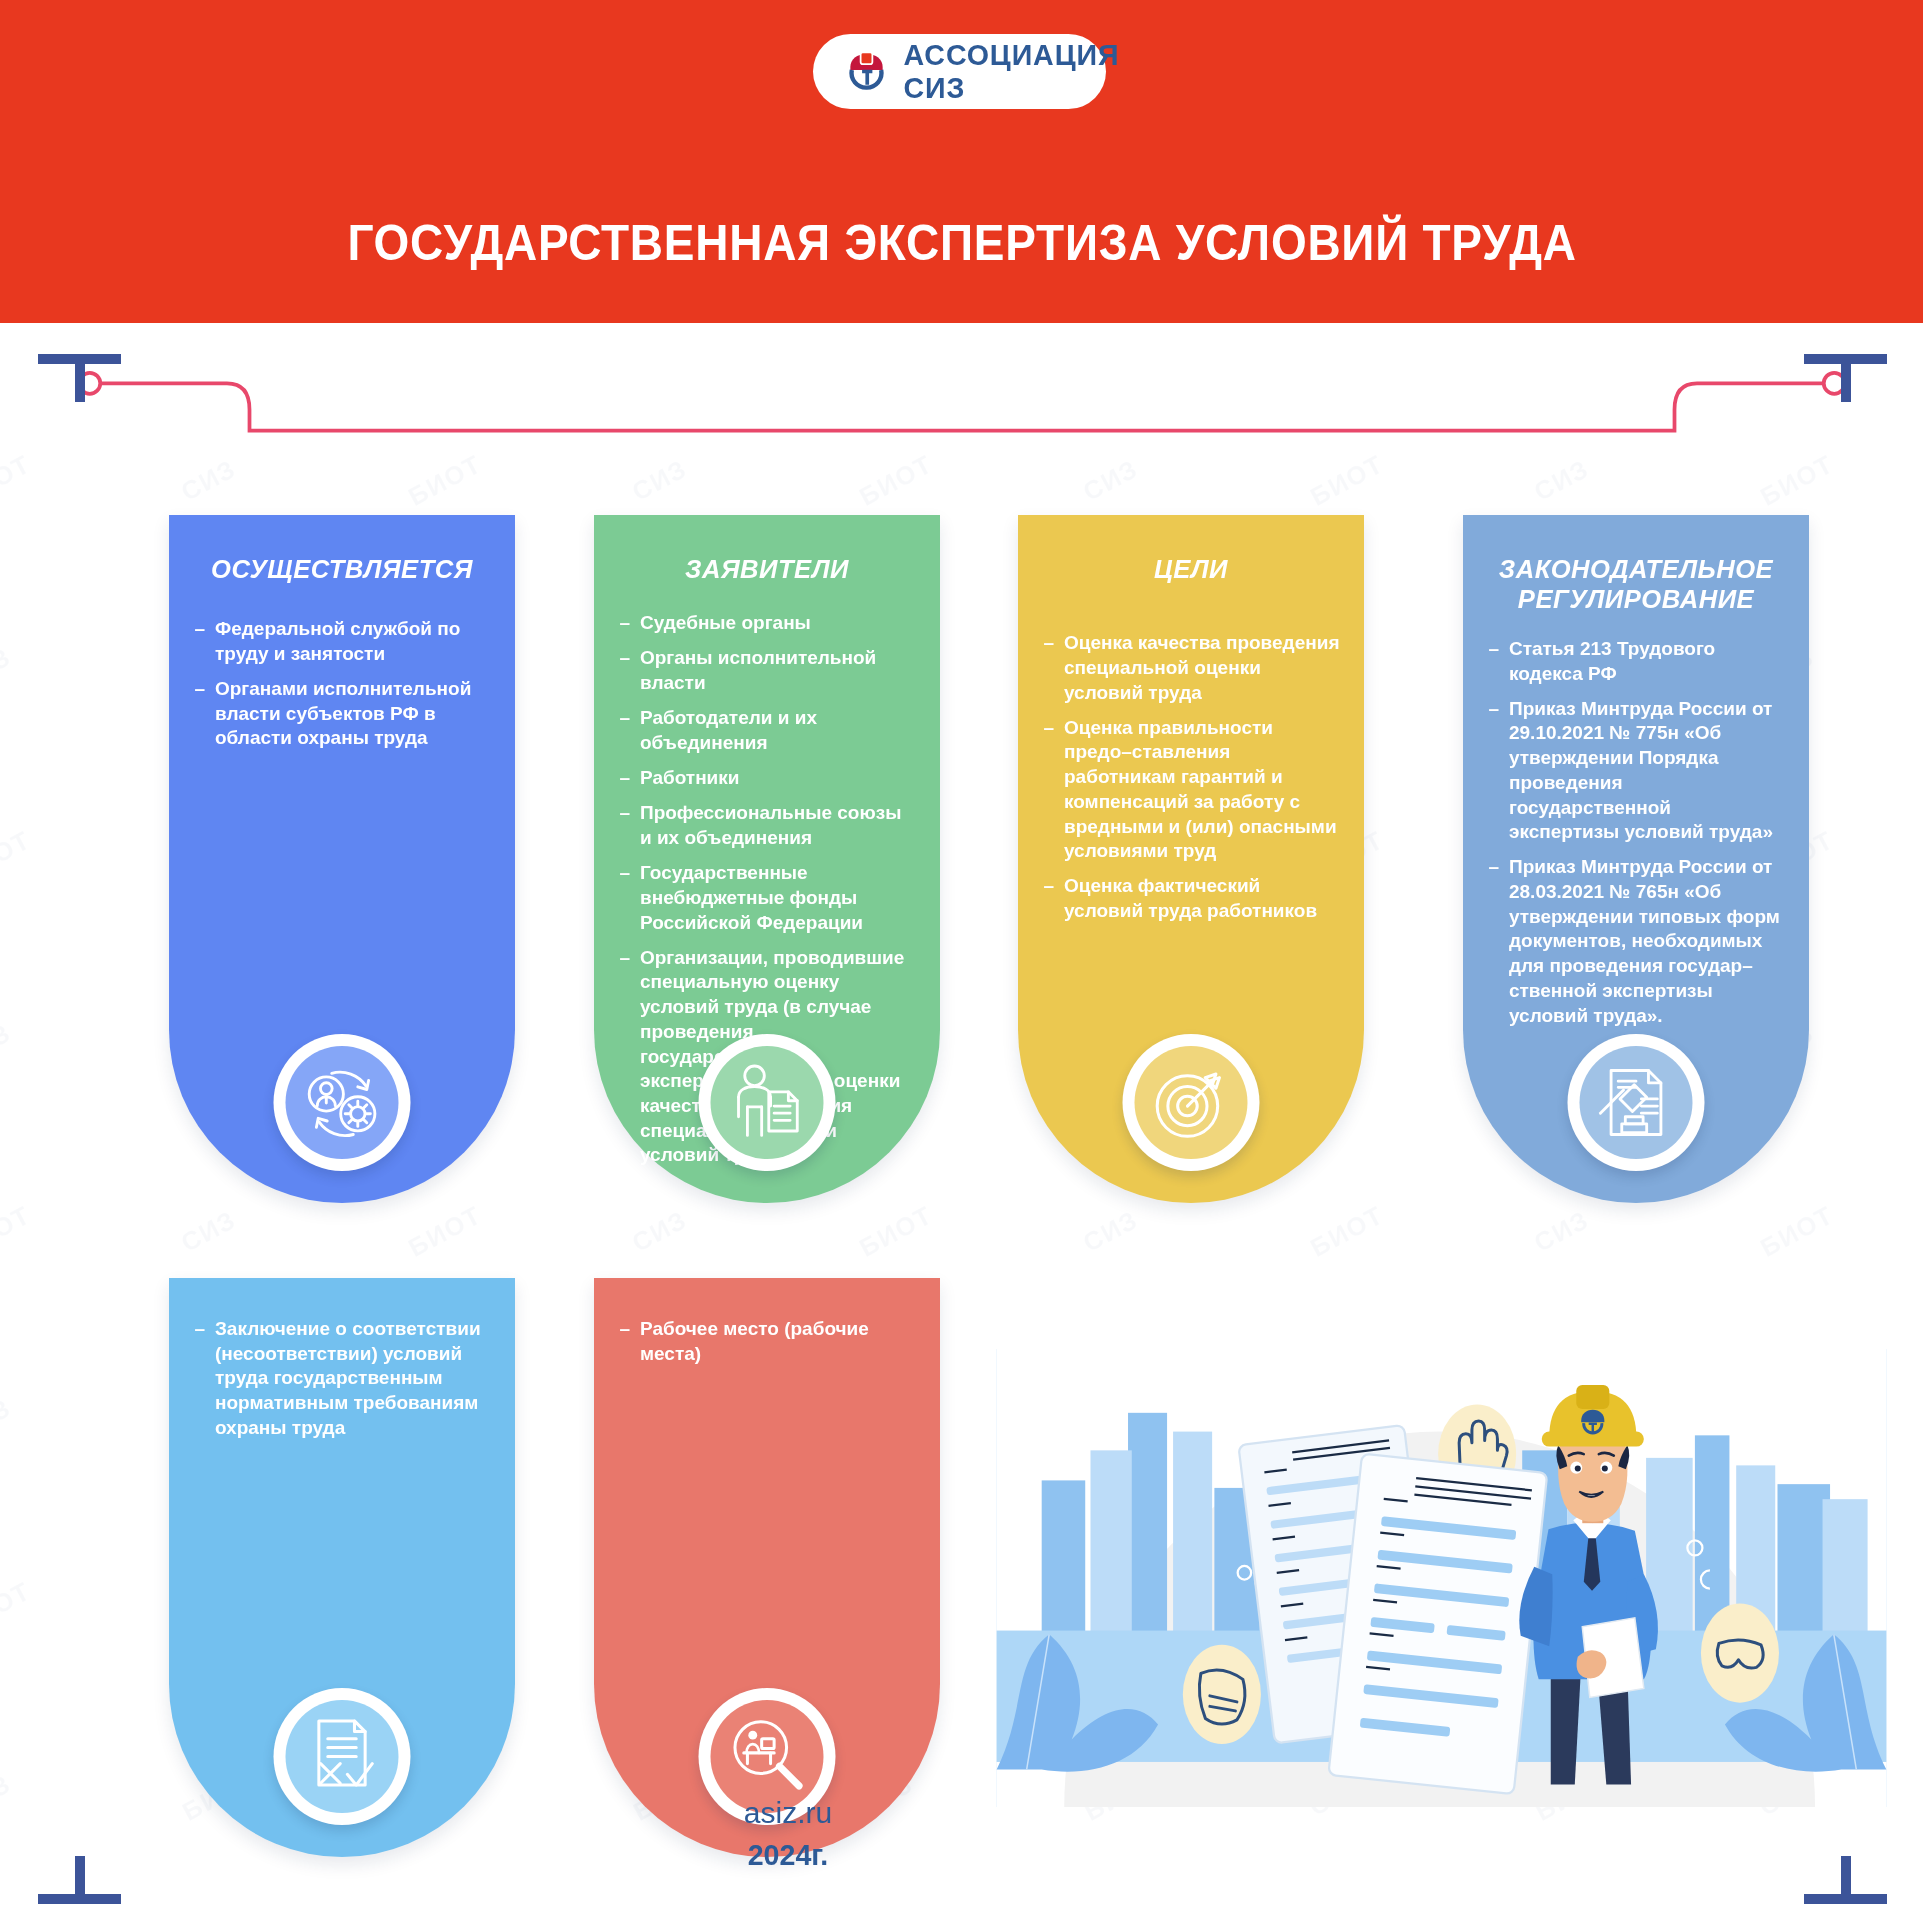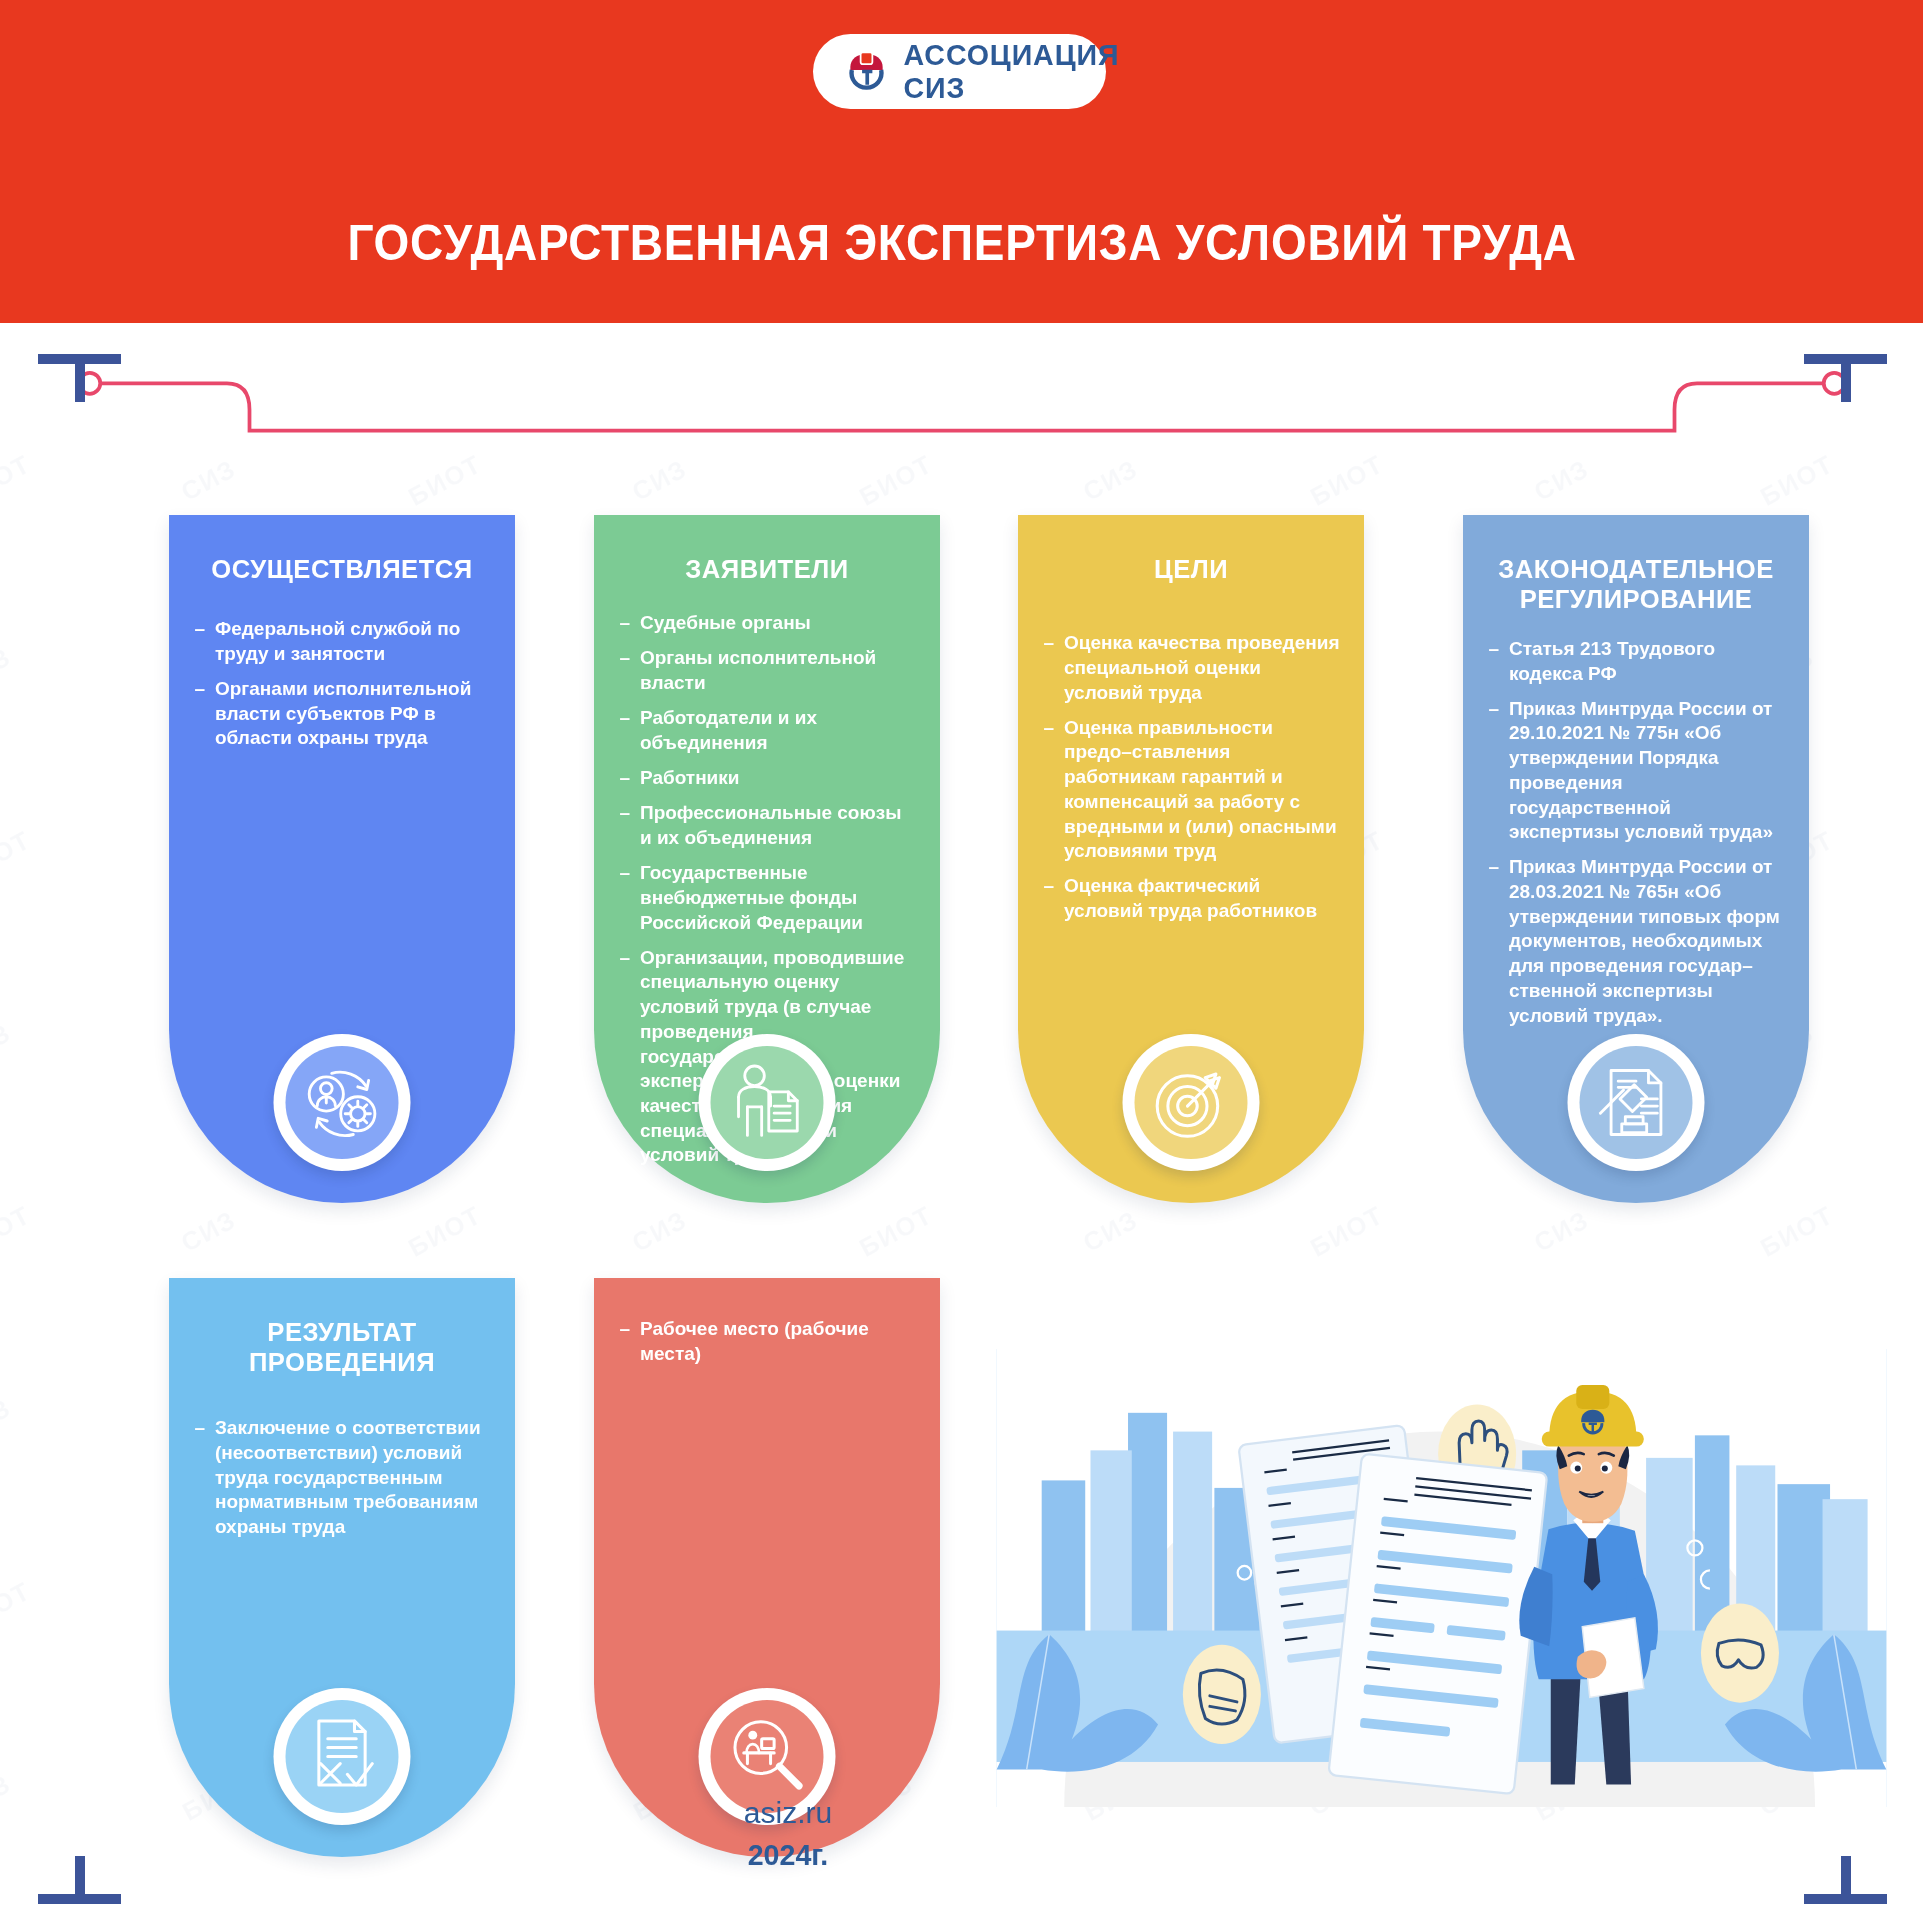--- a/index.html
+++ b/index.html
@@ -69,7 +69,7 @@
   .card-title{
     text-align:center; font-weight:700;
     font-size:25.6px; letter-spacing:0.5px;
-    padding:39px 19.5px 0; line-height:1.18;
+    padding:39px 19.5px 0; line-height:1.18;font-style:italic;
   }
   .bullets{ padding:33px 22.5px 0 25.6px; list-style:none; }
   .bullets li{

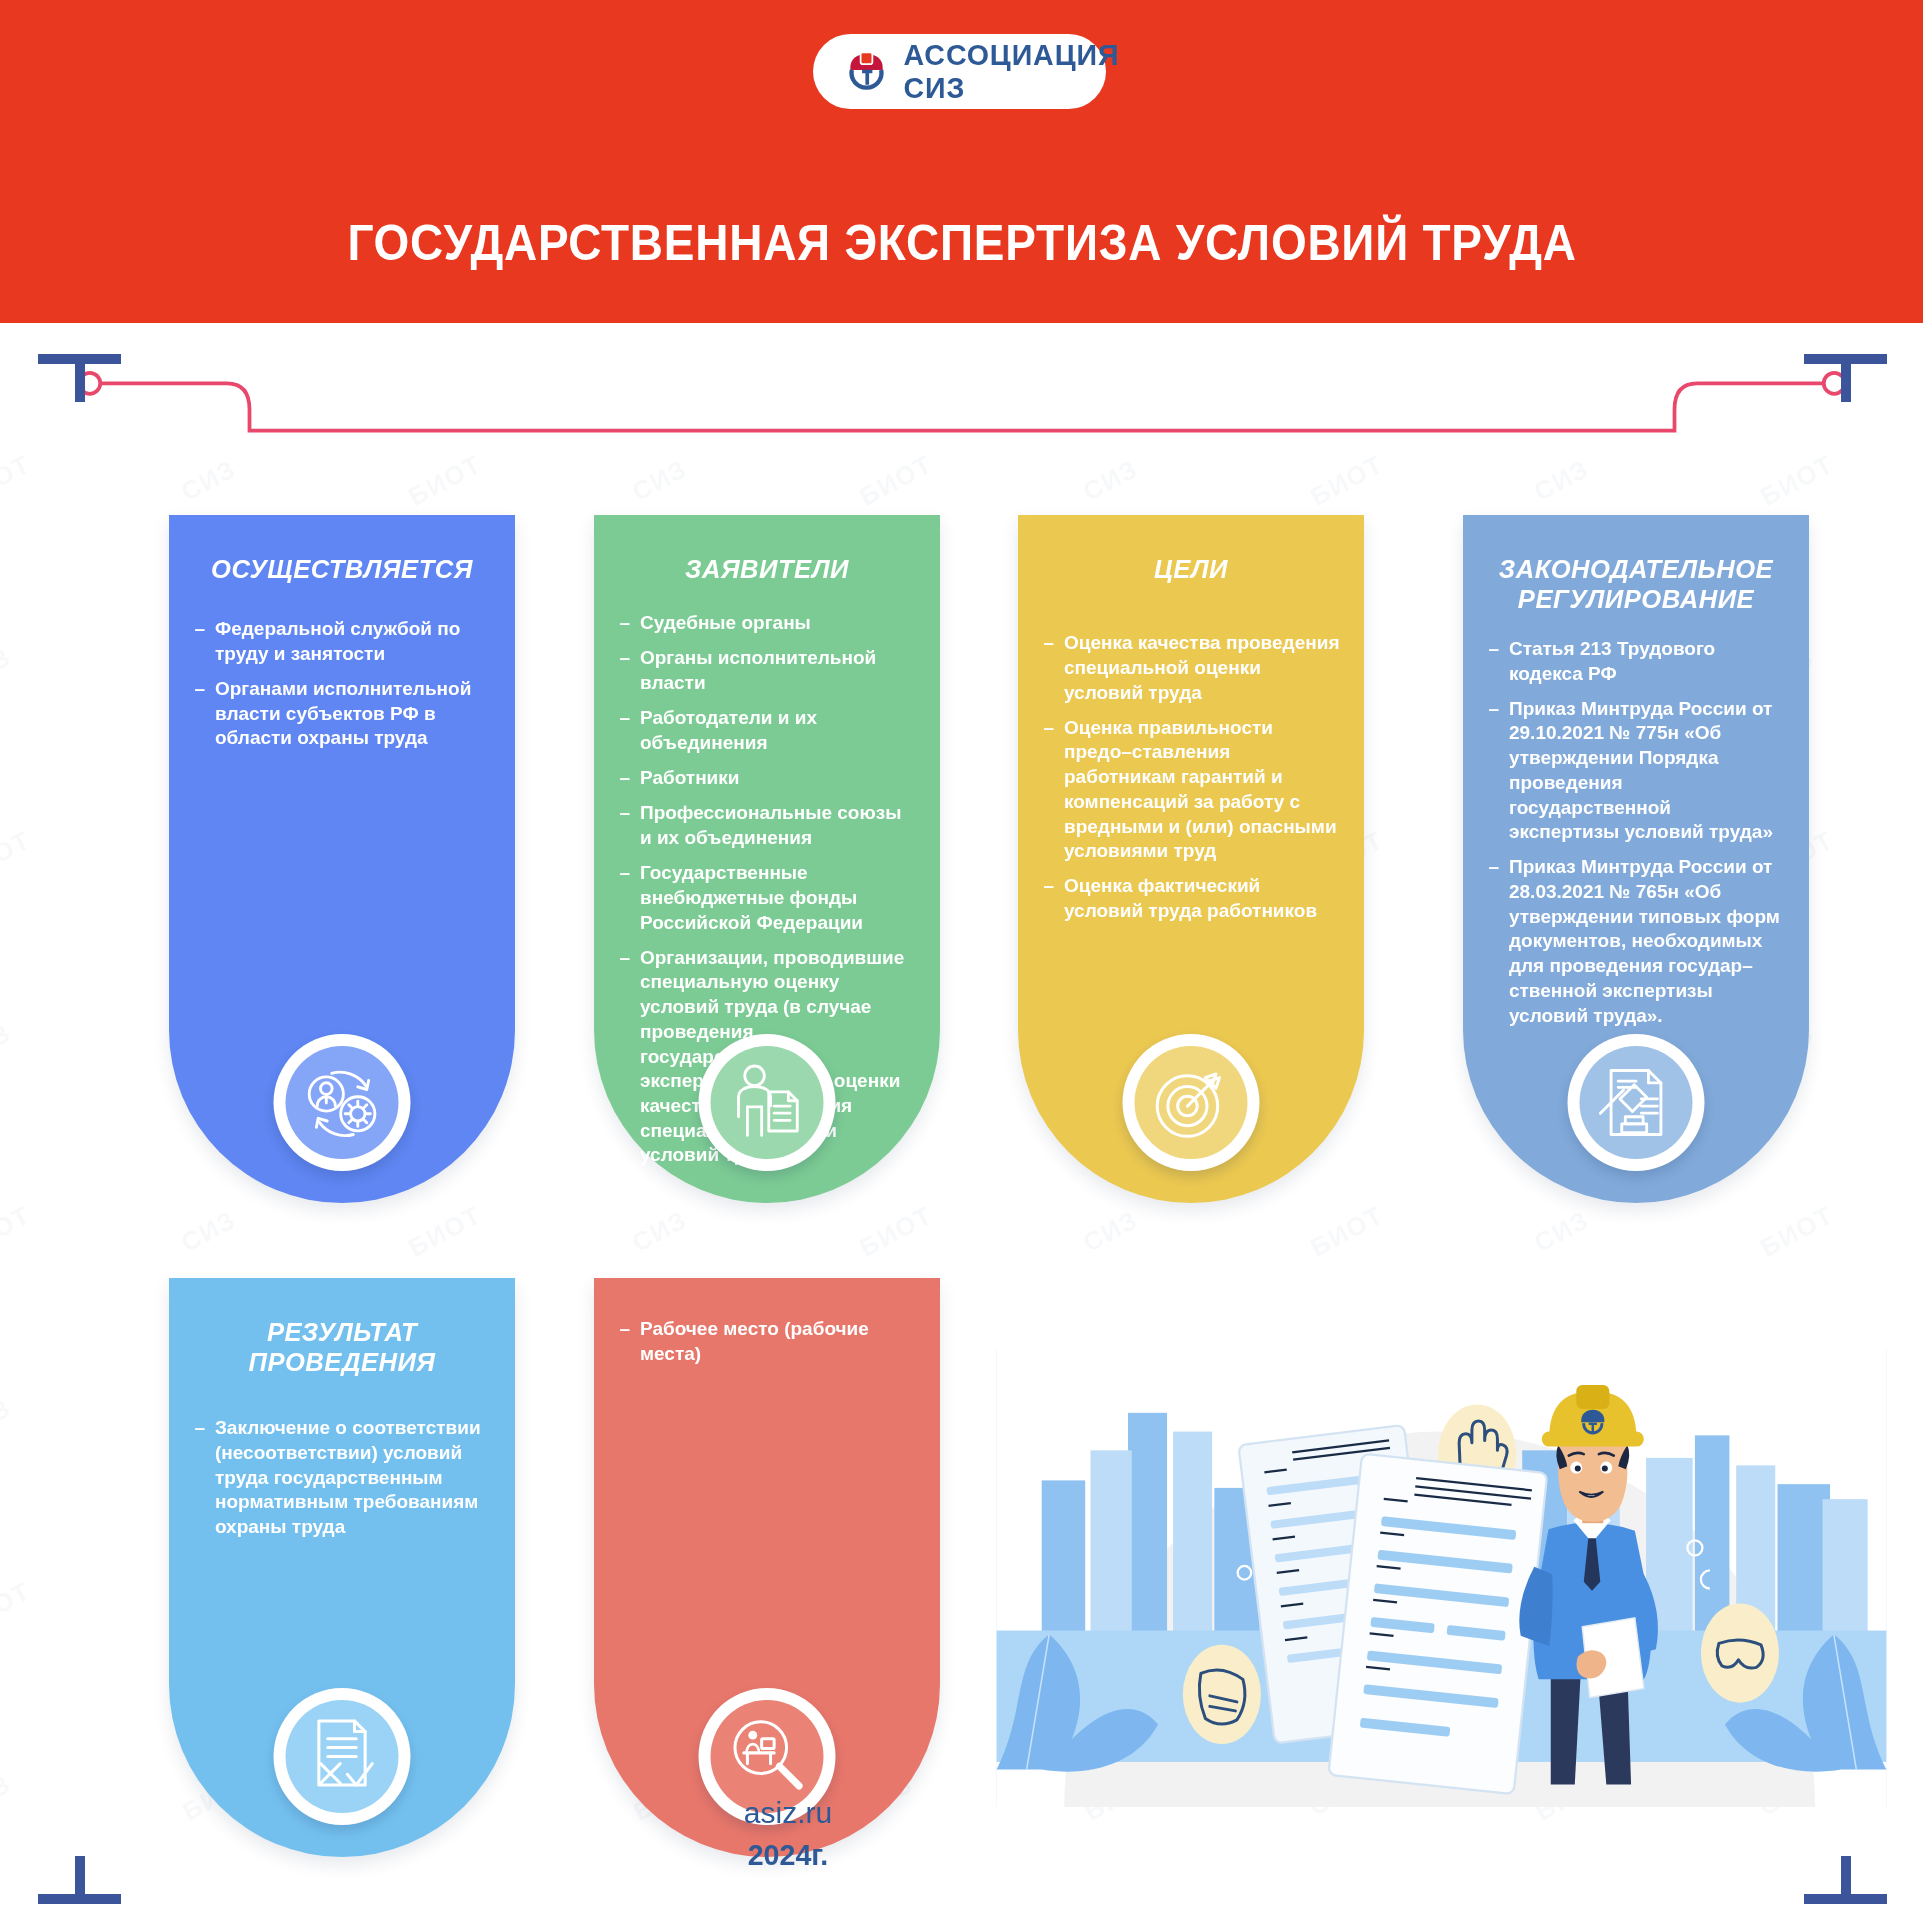--- a/index.html
+++ b/index.html
@@ -383,7 +383,6 @@
 </div>
 
 <div class="card" id="card4" style="left: 169px; top: 1278px; width: 346px; height: 579px; background: rgb(115, 192, 239);">
-  <div class="card-title">РЕЗУЛЬТАТ ПРОВЕДЕНИЯ</div>
   <ul class="bullets" style="padding-top:39px">
     <li>
         <span class="dash">–</span>

